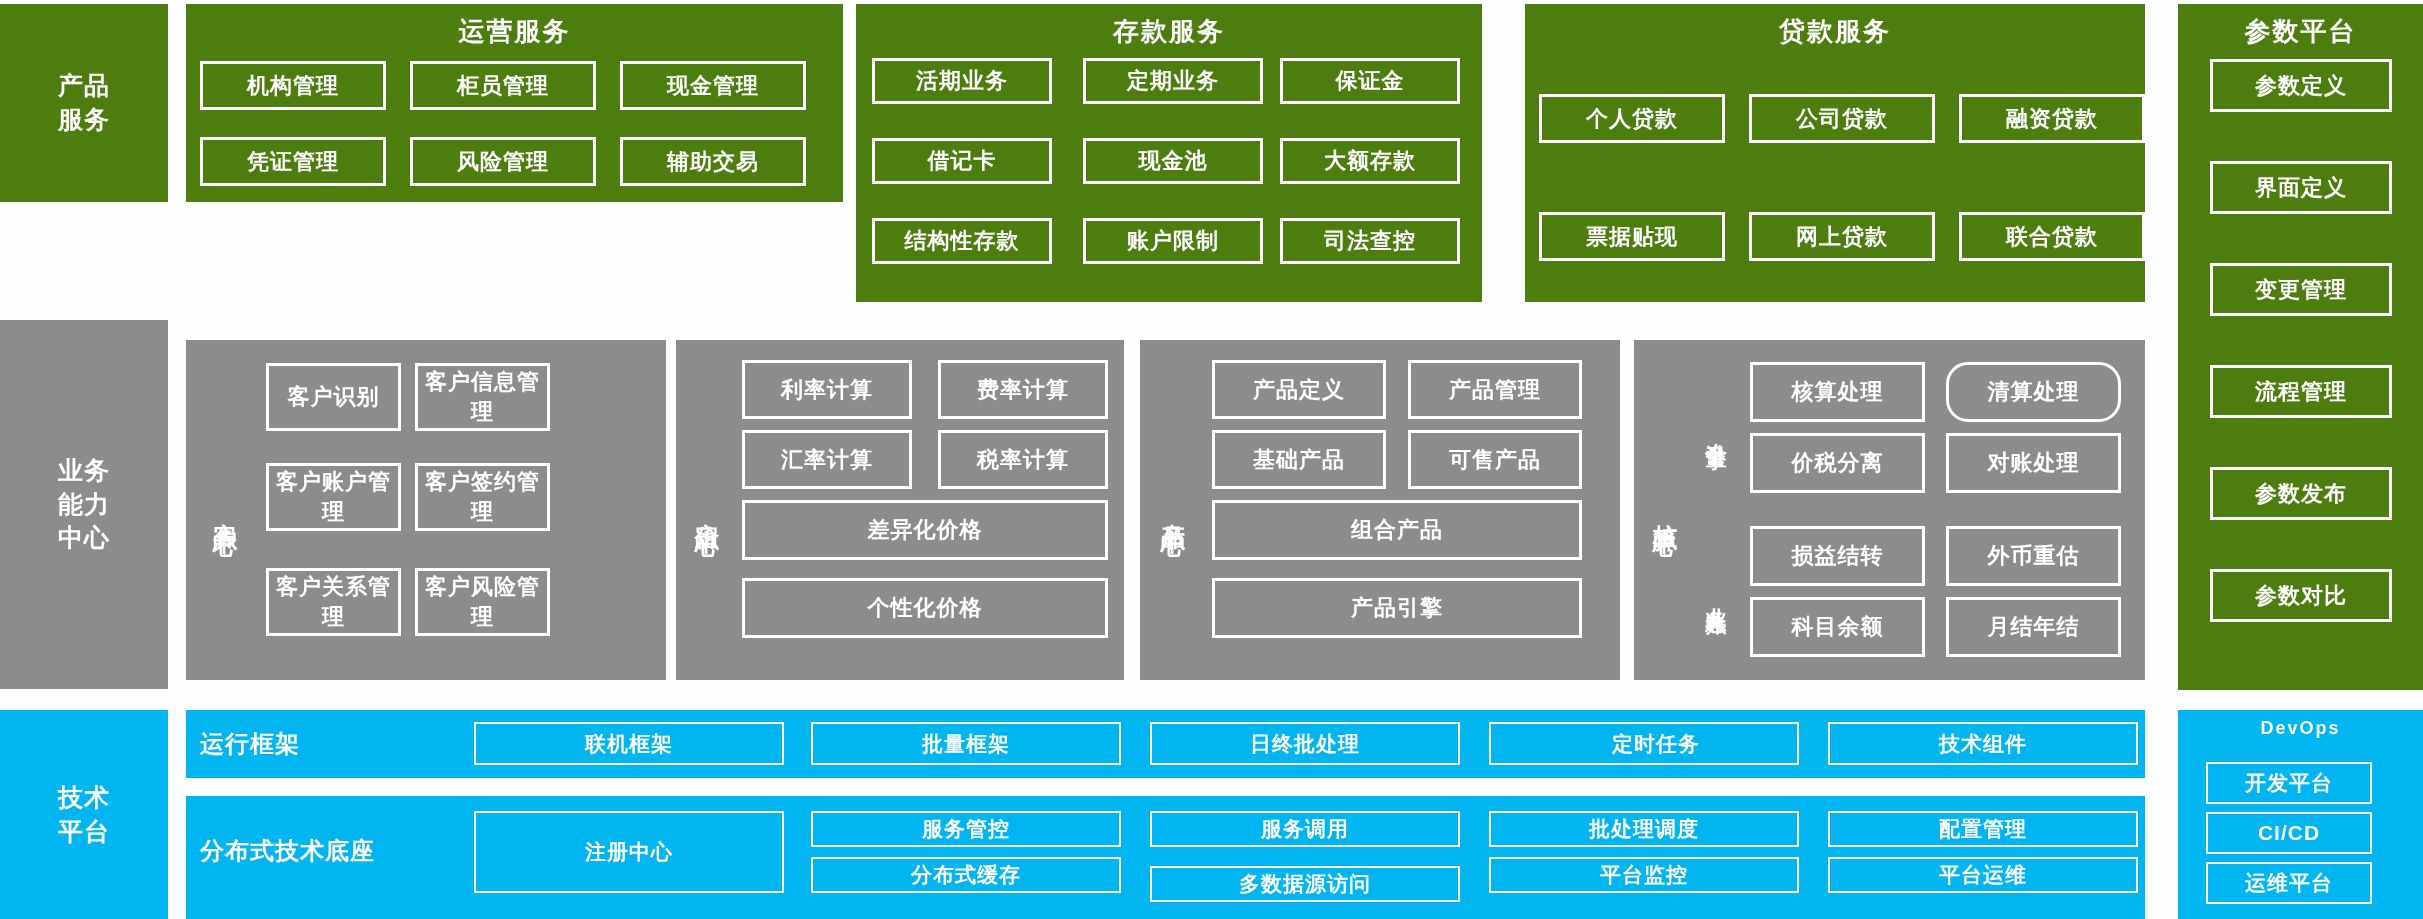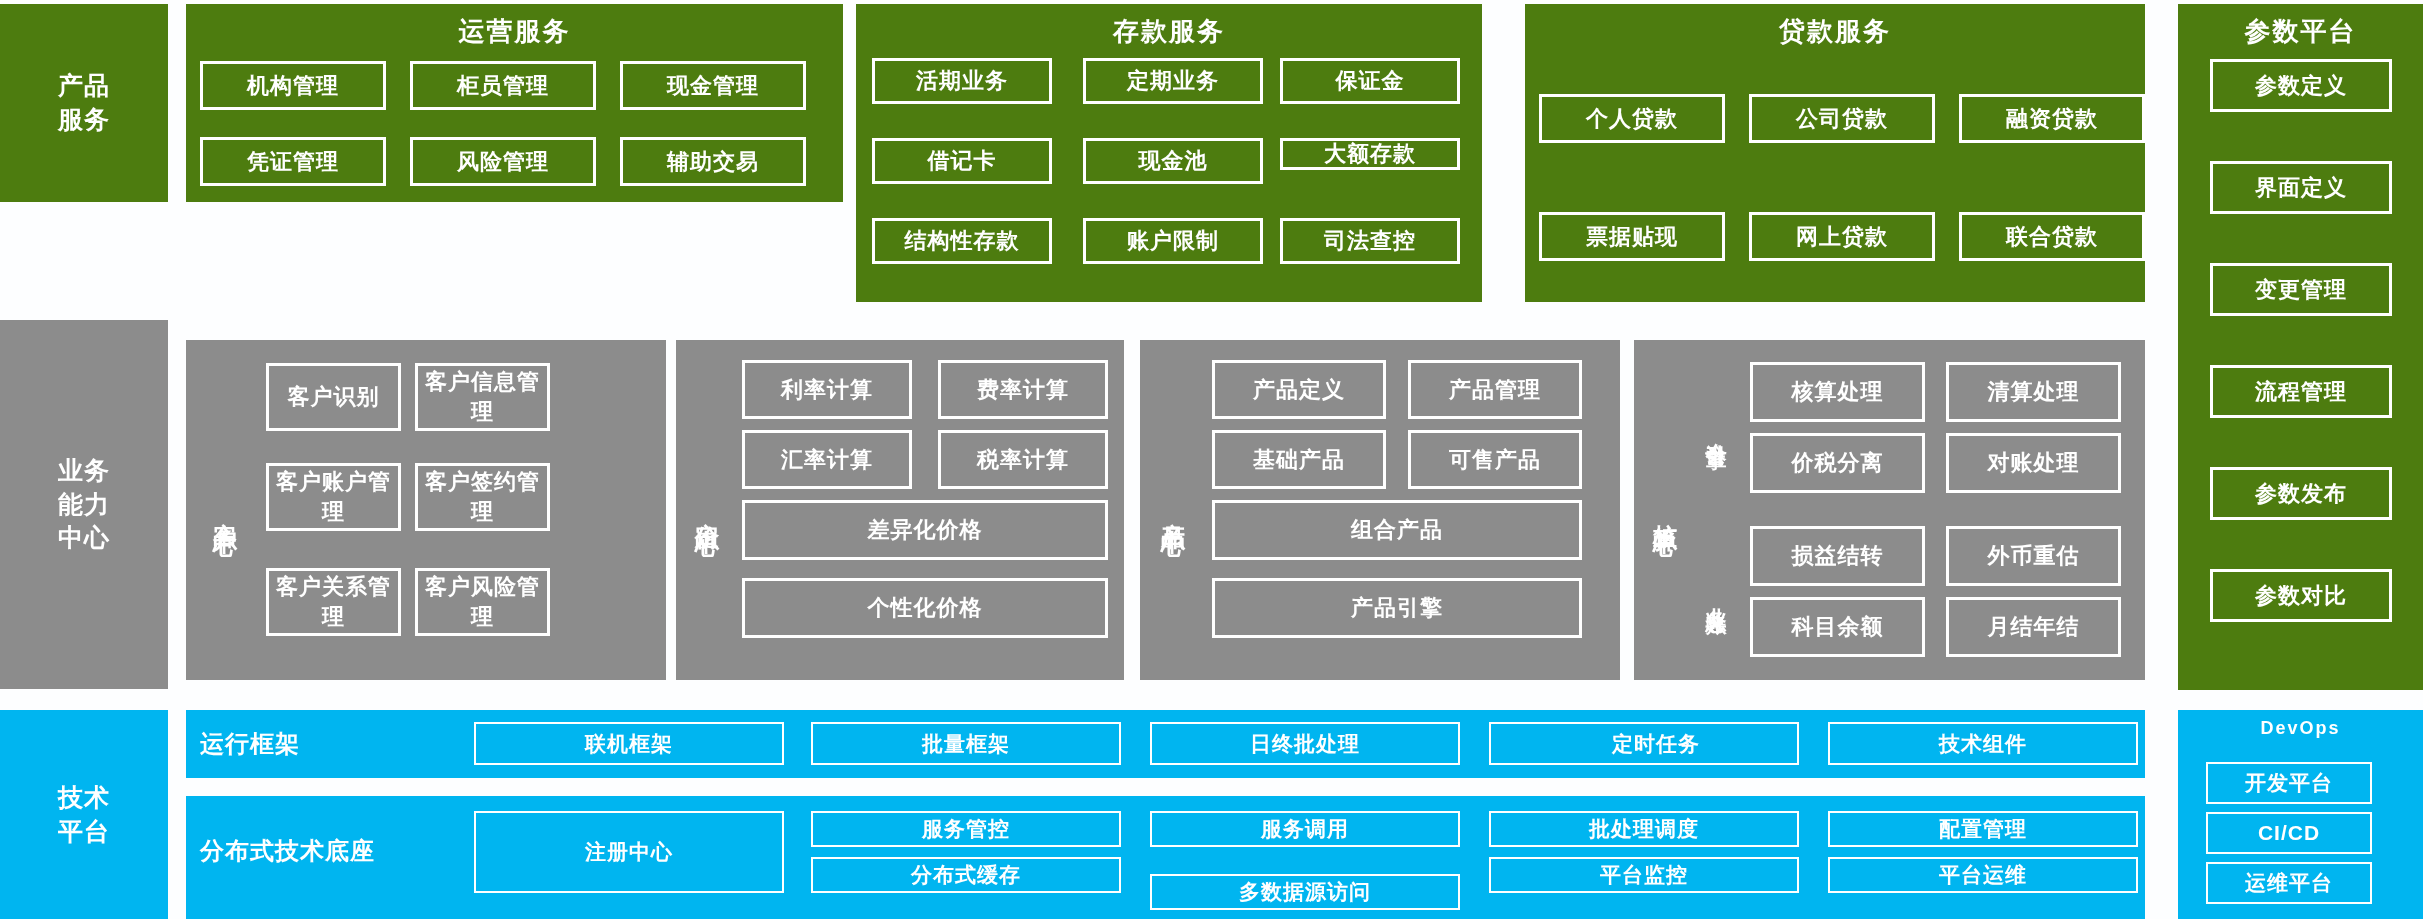--- a/index.html
+++ b/index.html
@@ -81,7 +81,7 @@
     <div class="cell" style="left:424px;top:54px;width:180px;height:46px;">保证金</div>
     <div class="cell" style="left:16px;top:134px;width:180px;height:46px;">借记卡</div>
     <div class="cell" style="left:227px;top:134px;width:180px;height:46px;">现金池</div>
-    <div class="cell" style="left:424px;top:134px;width:180px;height:32px;">大额存款</div>
+    <div class="cell" style="left:424px;top:134px;width:180px;height:46px;">大额存款</div>
     <div class="cell" style="left:16px;top:214px;width:180px;height:46px;">结构性存款</div>
     <div class="cell" style="left:227px;top:214px;width:180px;height:46px;">账户限制</div>
     <div class="cell" style="left:424px;top:214px;width:180px;height:46px;">司法查控</div>

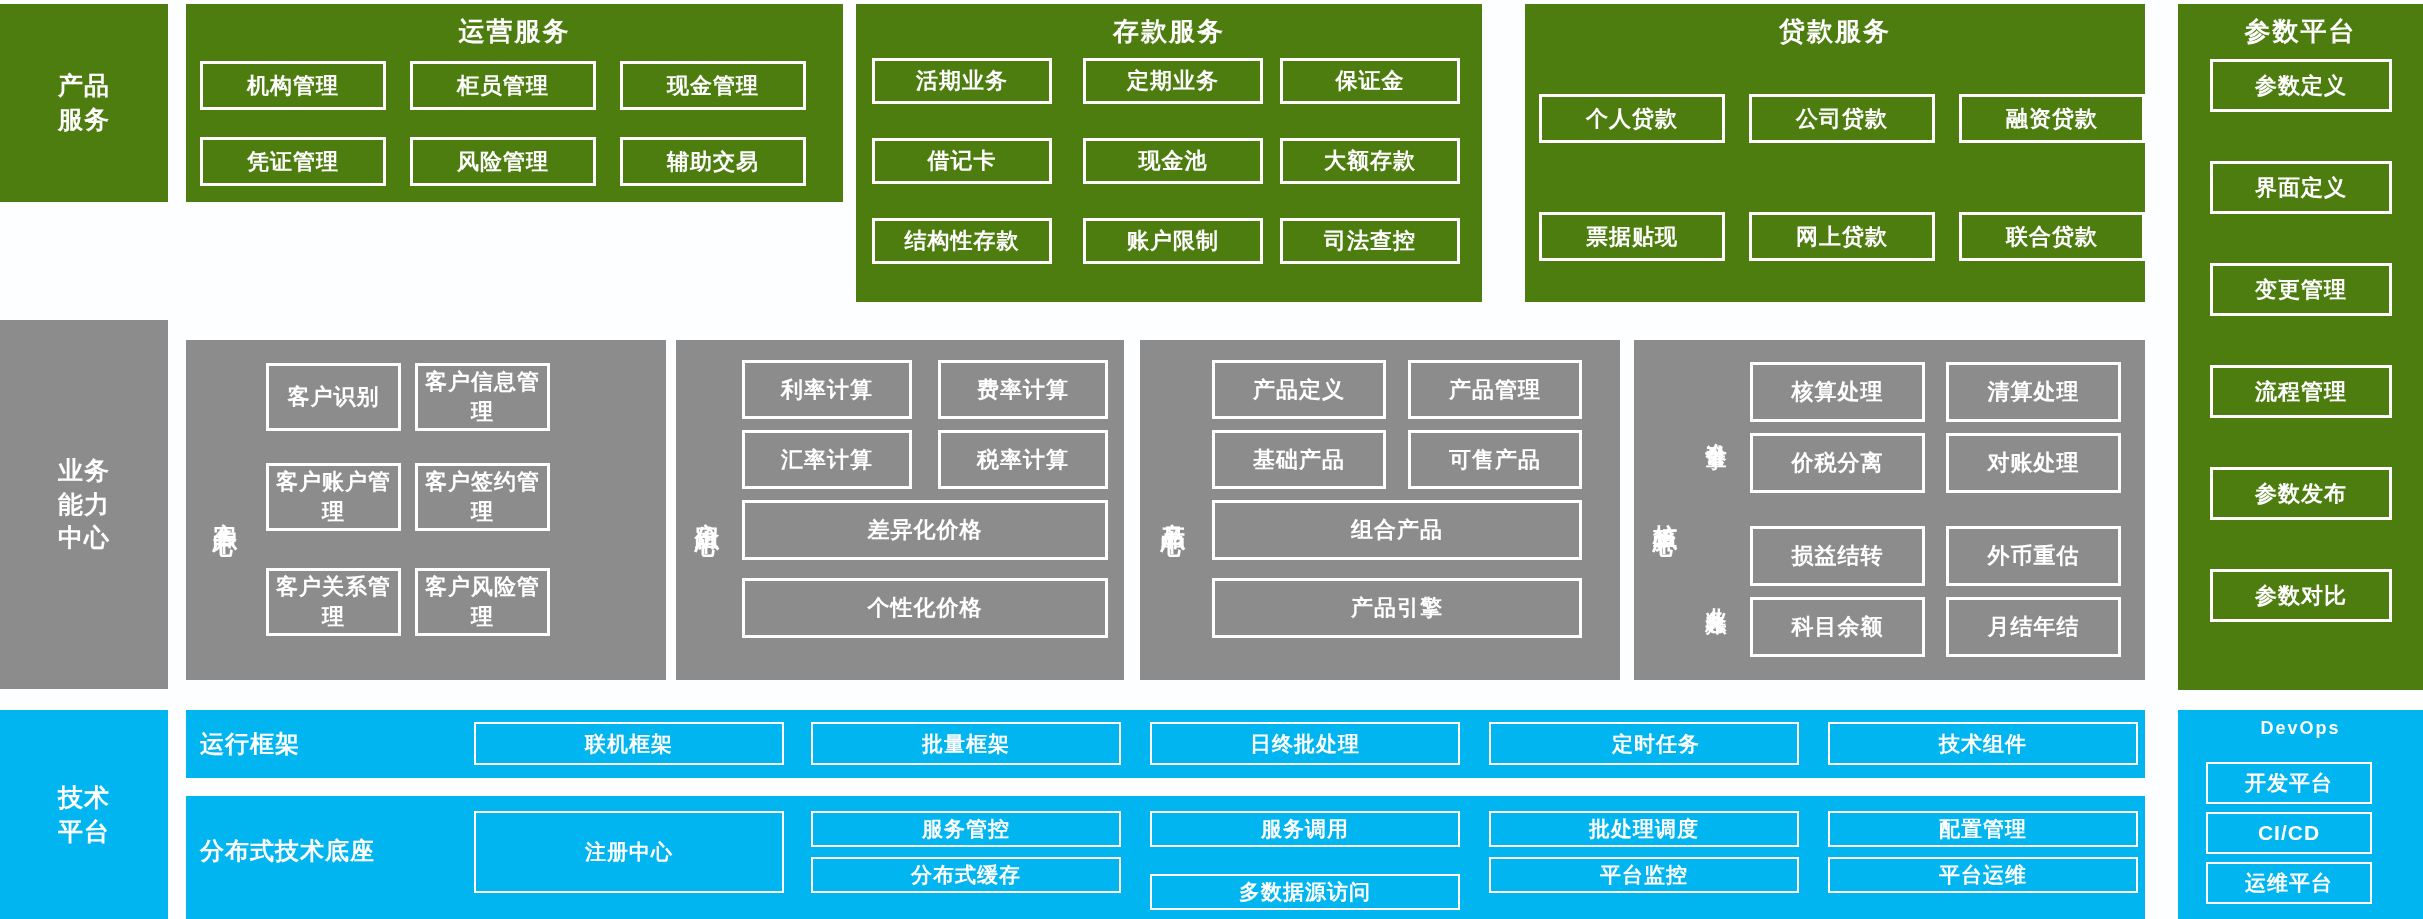--- a/index.html
+++ b/index.html
@@ -146,7 +146,7 @@
     <div class="vlabel small" style="left:62px;top:20px;width:40px;height:140px;">会计引擎</div>
     <div class="vlabel small" style="left:62px;top:185px;width:40px;height:140px;">业务总账</div>
     <div class="cell" style="left:116px;top:22px;width:175px;height:60px;">核算处理</div>
-    <div class="cell" style="left:312px;top:22px;width:175px;height:60px;">清算处理</div>
+    <div class="cell" style="left:312px;top:22px;width:175px;height:60px;border-radius:22px;">清算处理</div>
     <div class="cell" style="left:116px;top:93px;width:175px;height:60px;">价税分离</div>
     <div class="cell" style="left:312px;top:93px;width:175px;height:60px;">对账处理</div>
     <div class="cell" style="left:116px;top:186px;width:175px;height:60px;">损益结转</div>

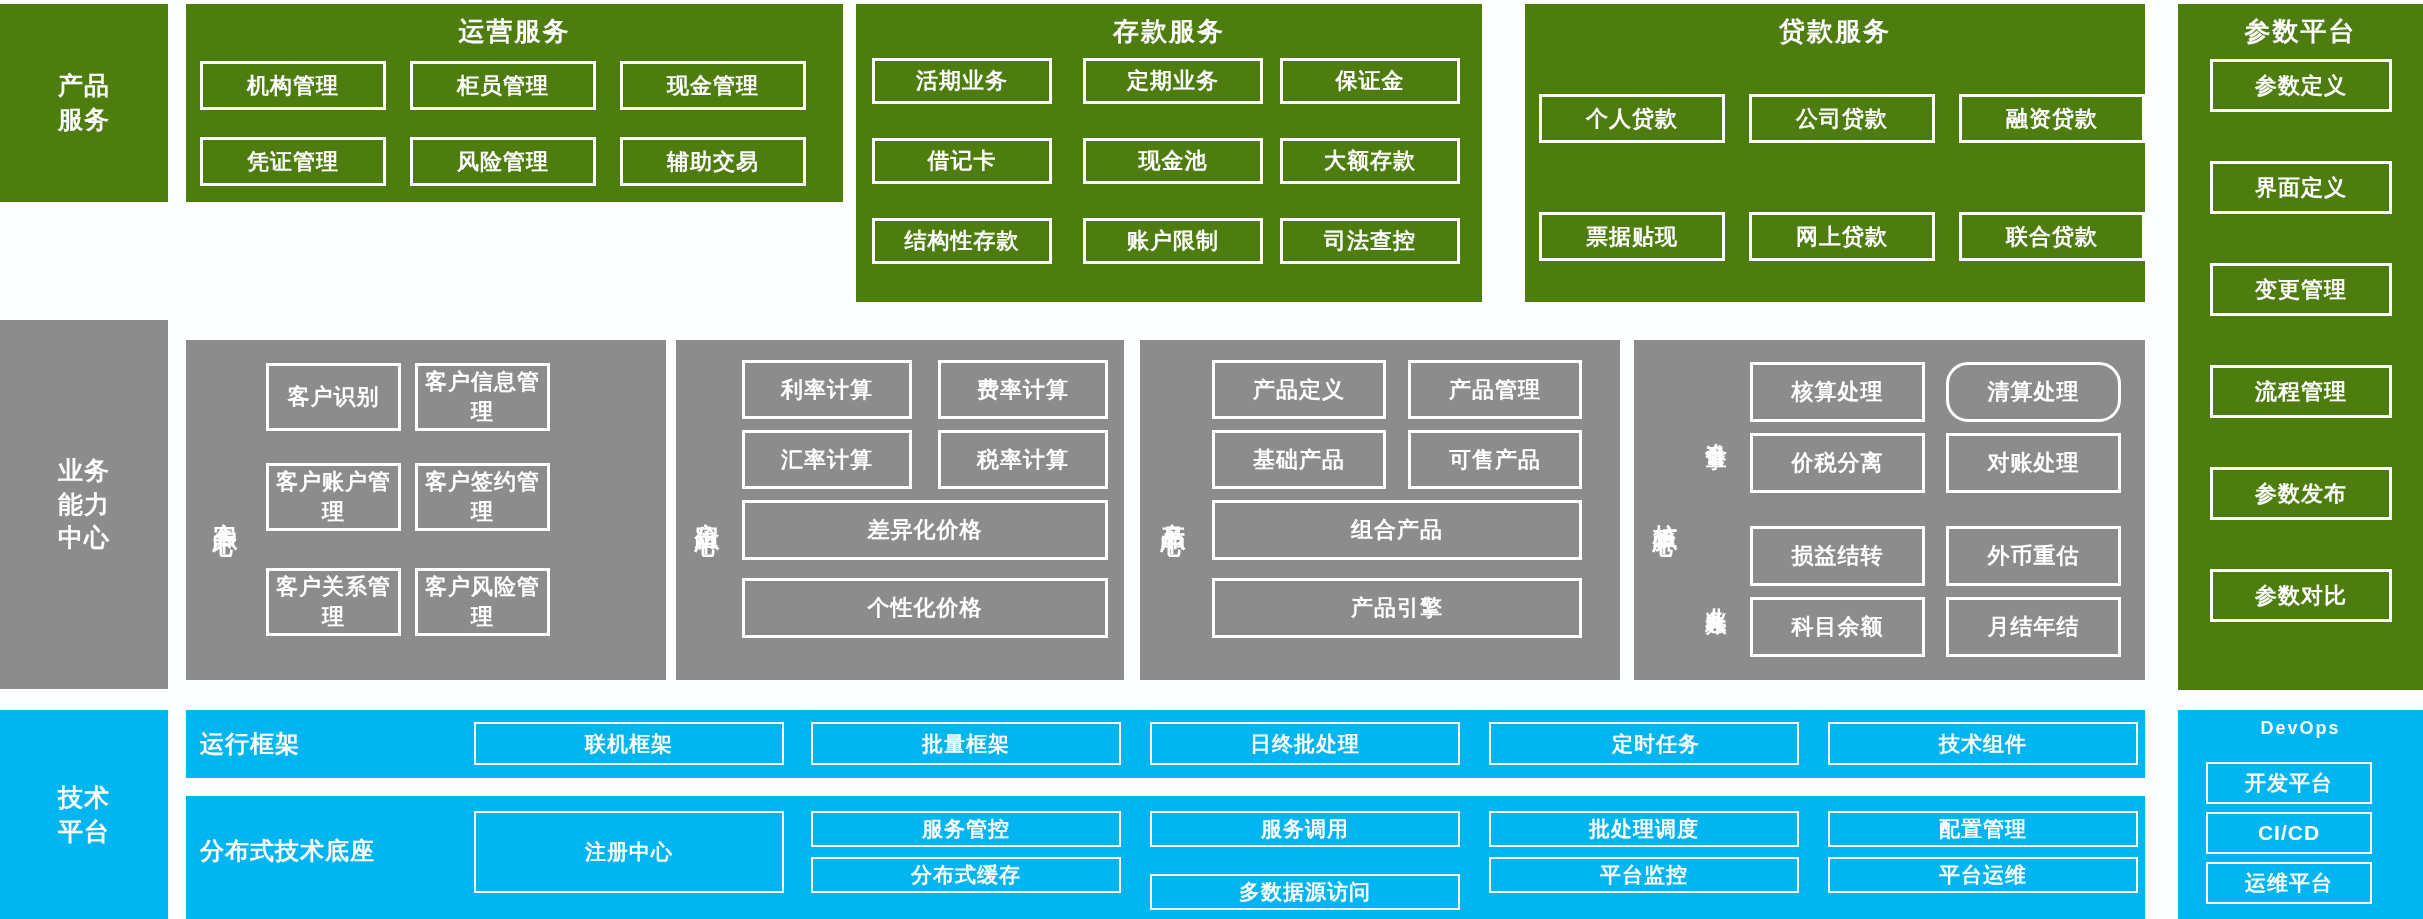--- a/index.html
+++ b/index.html
@@ -176,7 +176,7 @@
     <div class="cell thin" style="left:1303px;top:15px;width:310px;height:36px;">批处理调度</div>
     <div class="cell thin" style="left:1642px;top:15px;width:310px;height:36px;">配置管理</div>
     <div class="cell thin" style="left:625px;top:61px;width:310px;height:36px;">分布式缓存</div>
-    <div class="cell thin" style="left:964px;top:78px;width:310px;height:36px;">多数据源访问</div>
+    <div class="cell thin" style="left:964px;top:70px;width:310px;height:36px;">多数据源访问</div>
     <div class="cell thin" style="left:1303px;top:61px;width:310px;height:36px;">平台监控</div>
     <div class="cell thin" style="left:1642px;top:61px;width:310px;height:36px;">平台运维</div>
   </div>

